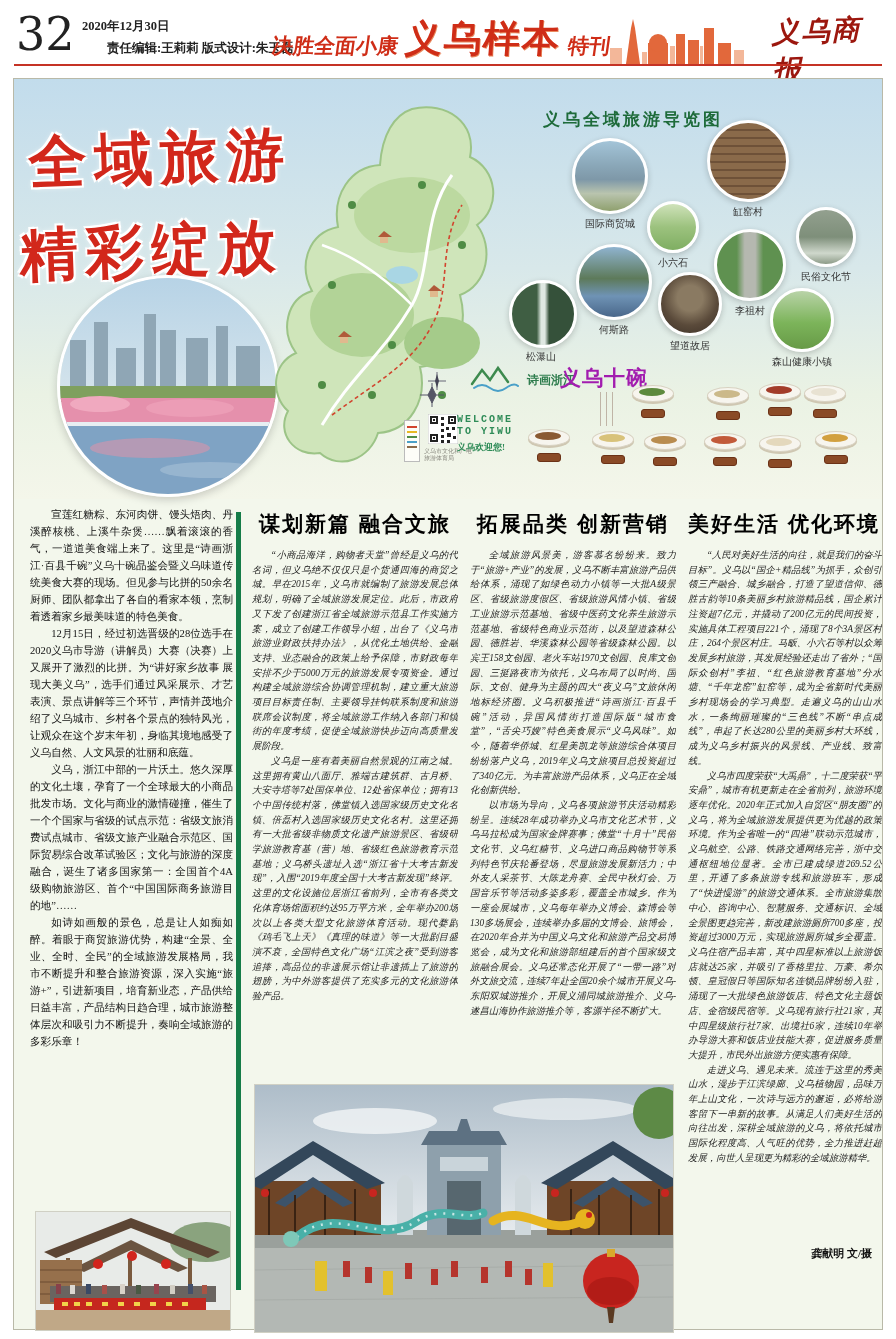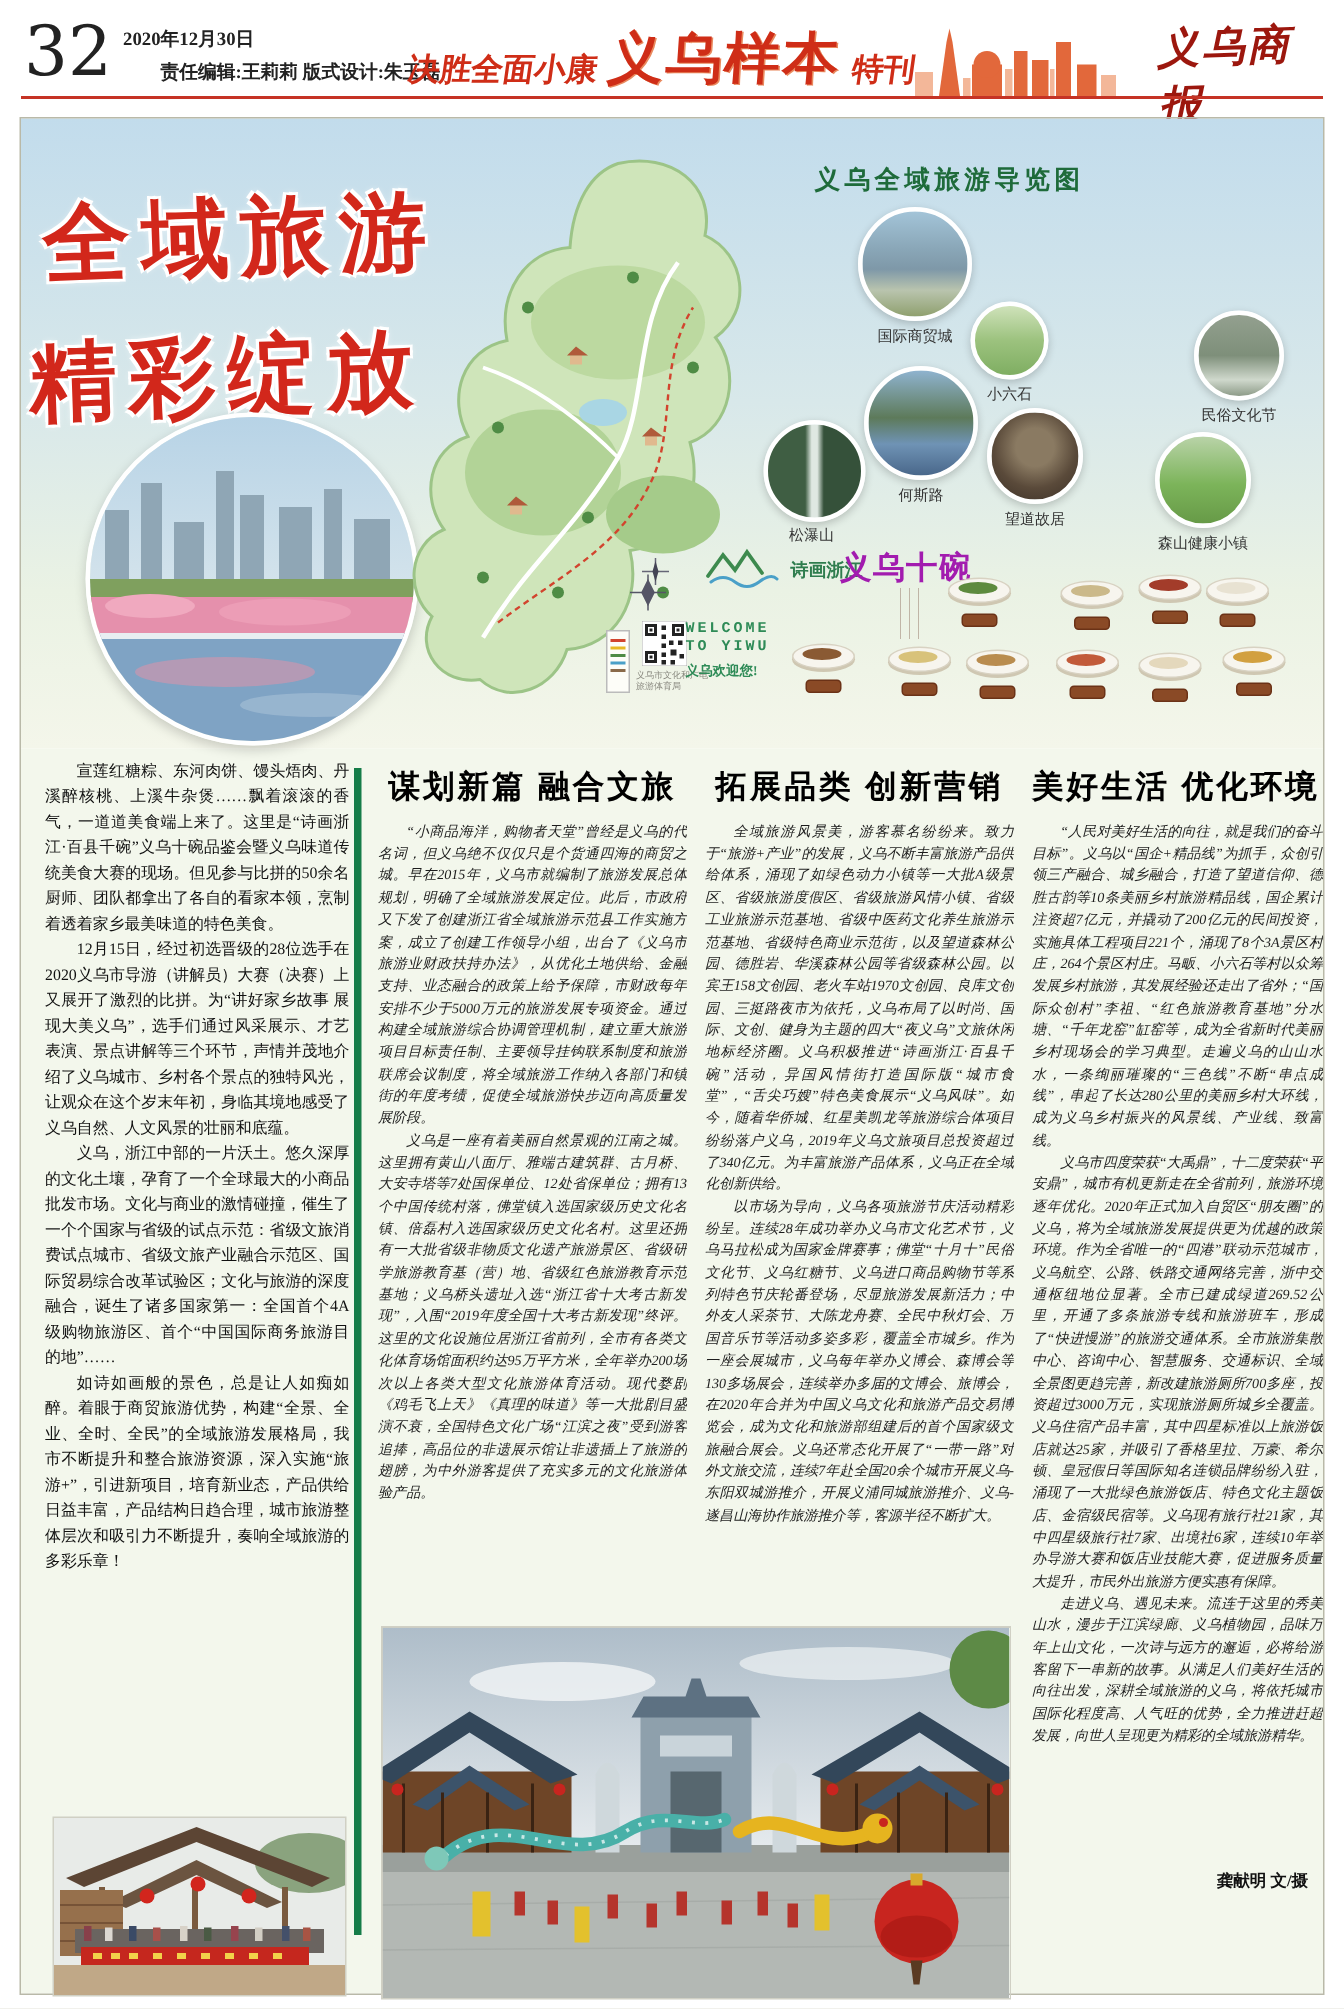--- a/index.html
+++ b/index.html
@@ -214,6 +214,10 @@
   <div class="spot" style="left:572px;top:138px">
     <div class="ph s1" style="width:76px;height:76px"></div>
     <div class="lb" style="left:-22px;top:79px">国际商贸城</div>
+  </div>
+  <div class="spot" style="left:707px;top:120px">
+    <div class="ph s2" style="width:82px;height:82px"></div>
+    <div class="lb" style="left:-19px;top:85px">缸窑村</div>
   </div>
   <div class="spot" style="left:647px;top:201px">
     <div class="ph s3" style="width:52px;height:52px"></div>

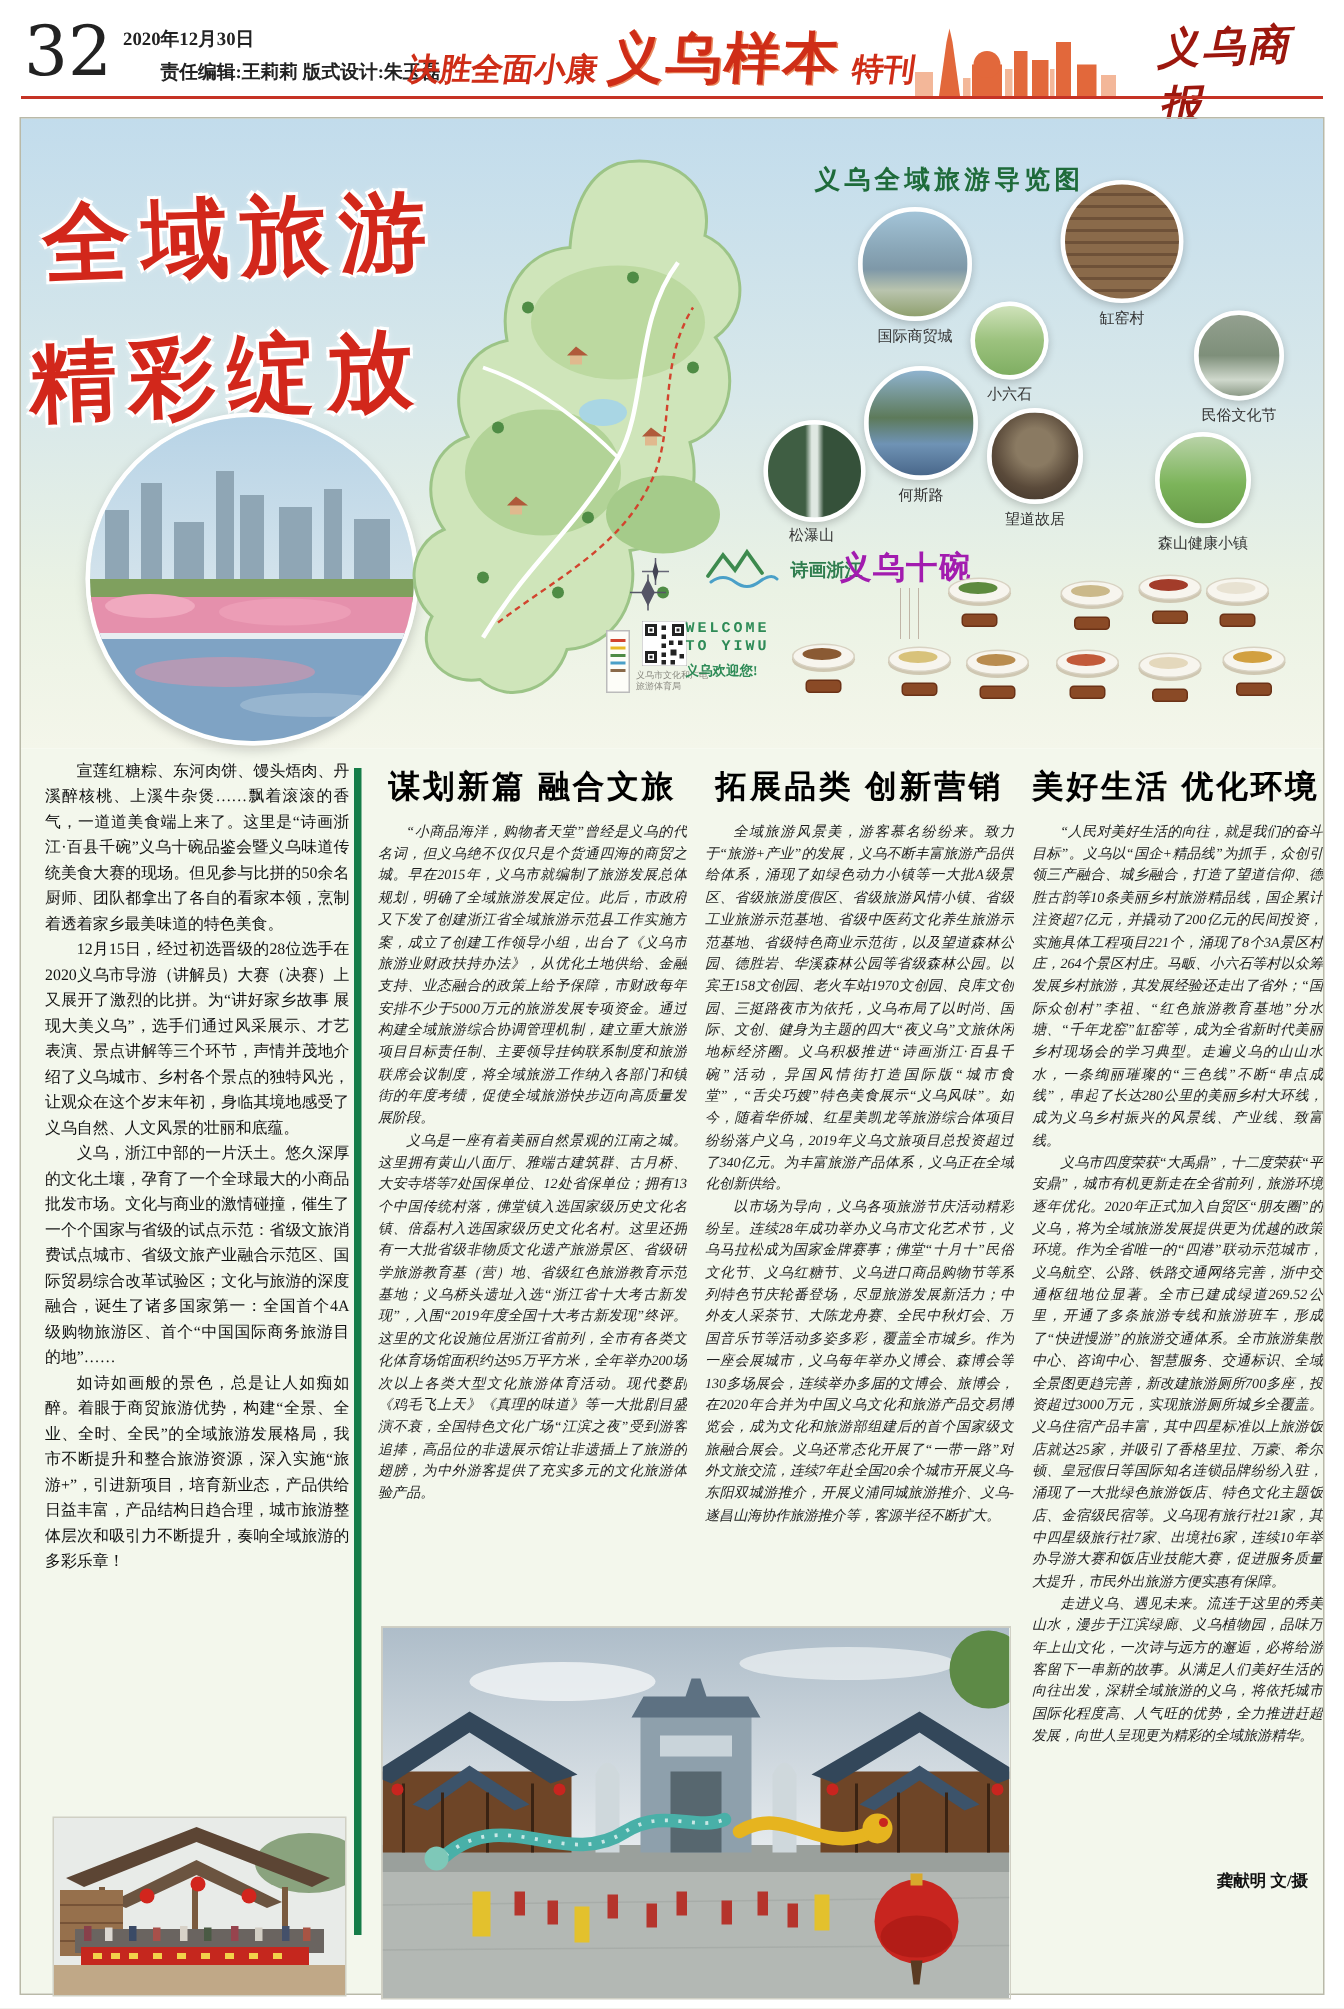--- a/index.html
+++ b/index.html
@@ -230,6 +230,10 @@
   <div class="spot" style="left:576px;top:244px">
     <div class="ph s5" style="width:76px;height:76px"></div>
     <div class="lb" style="left:-22px;top:79px">何斯路</div>
+  </div>
+  <div class="spot" style="left:714px;top:229px">
+    <div class="ph s6" style="width:72px;height:72px"></div>
+    <div class="lb" style="left:-24px;top:75px">李祖村</div>
   </div>
   <div class="spot" style="left:658px;top:272px">
     <div class="ph s7" style="width:64px;height:64px"></div>

